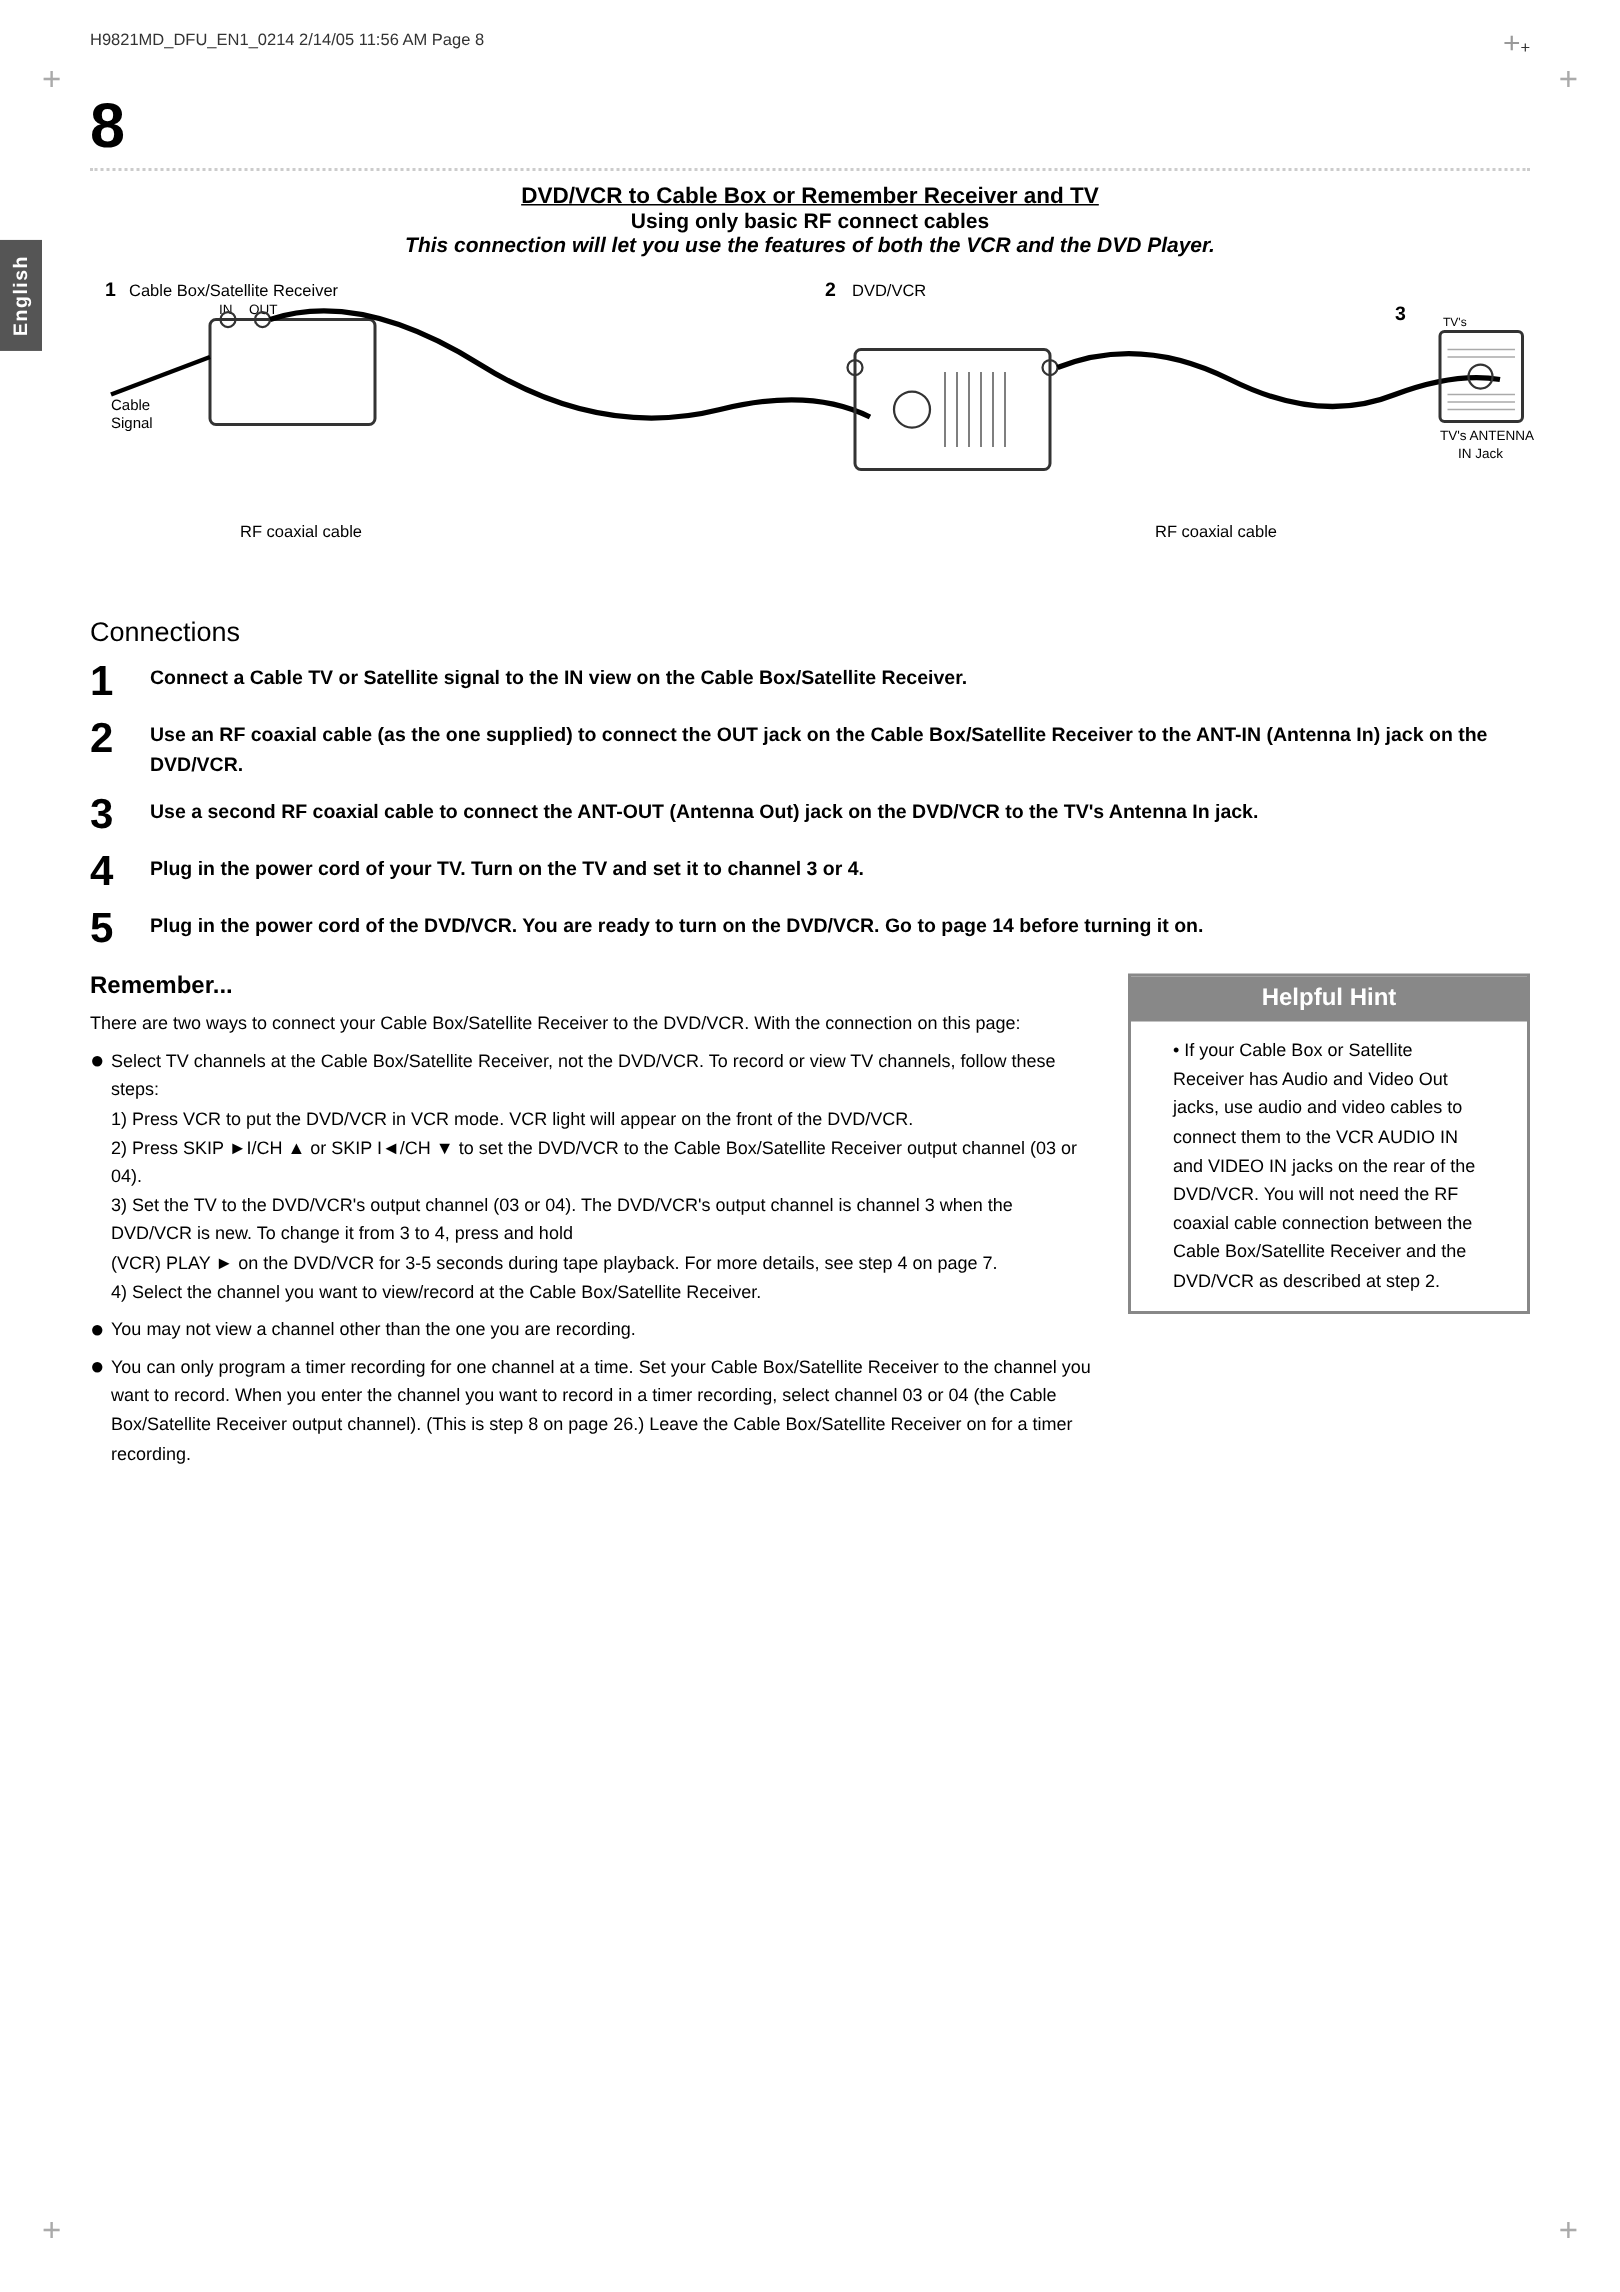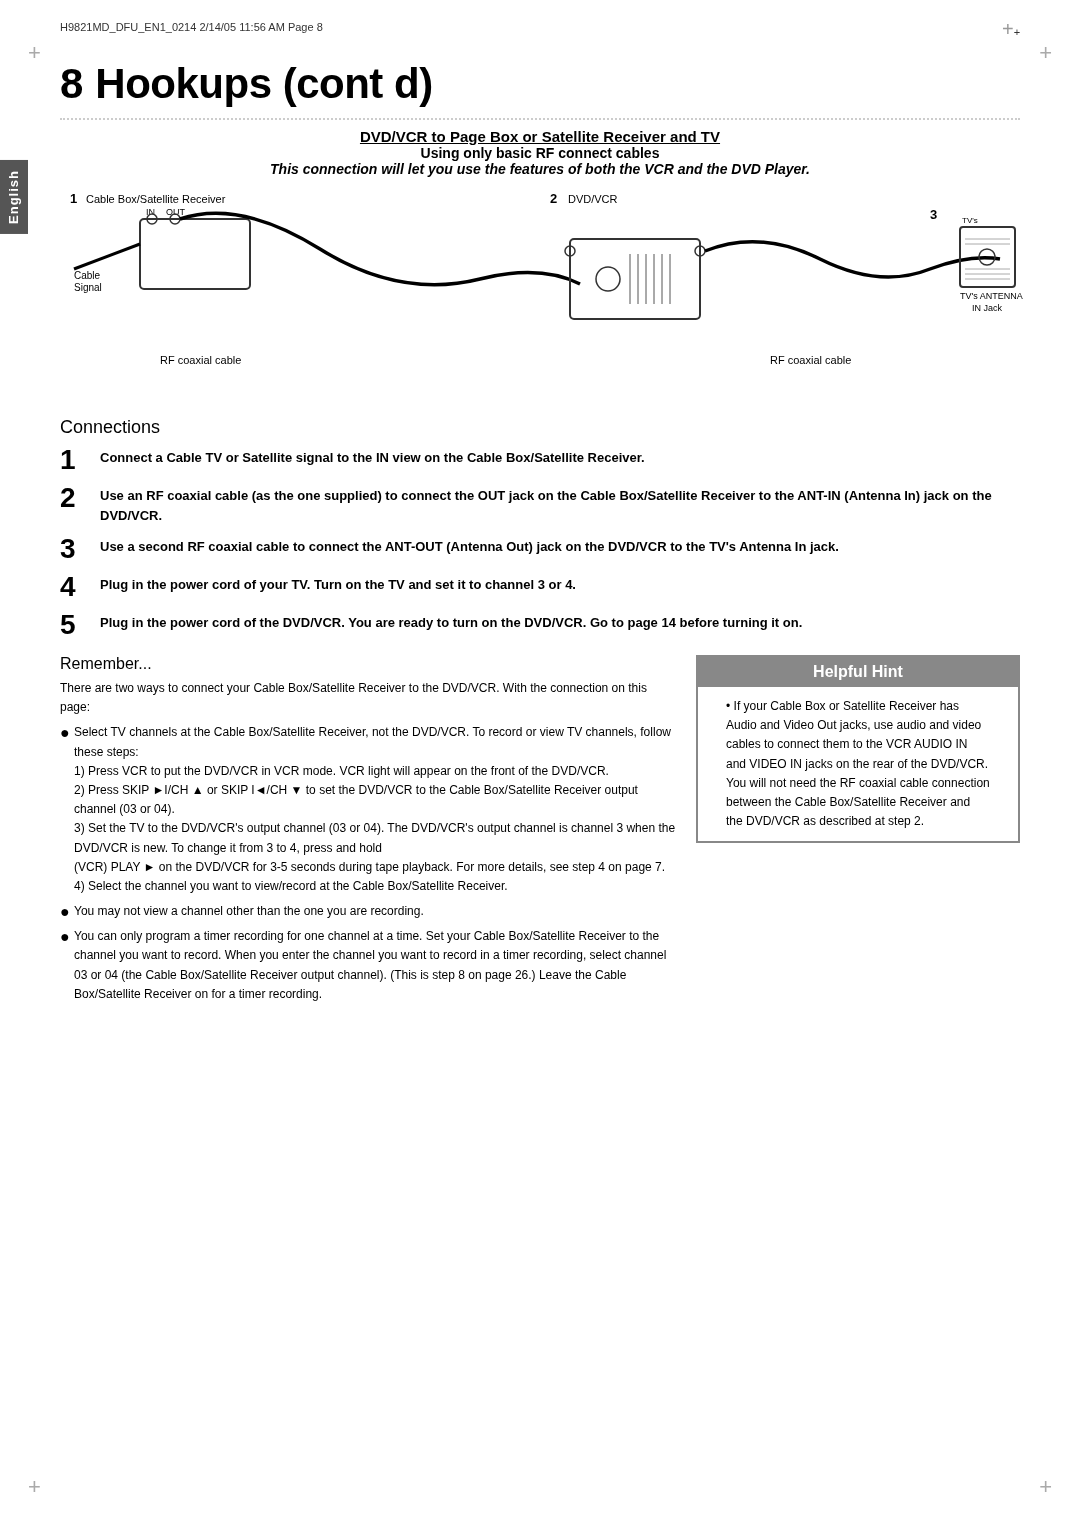--- a/index.html
+++ b/index.html
@@ -239,7 +239,6 @@
 
   <div style="display:flex; align-items:baseline; gap:12px; margin-bottom:4px;">
     <span class="page-title-num" style="font-size:42px;font-weight:bold;">8</span>
-    <span class="page-title">Hookups (cont d)</span>
   </div>
 
   <hr class="dotted-line">

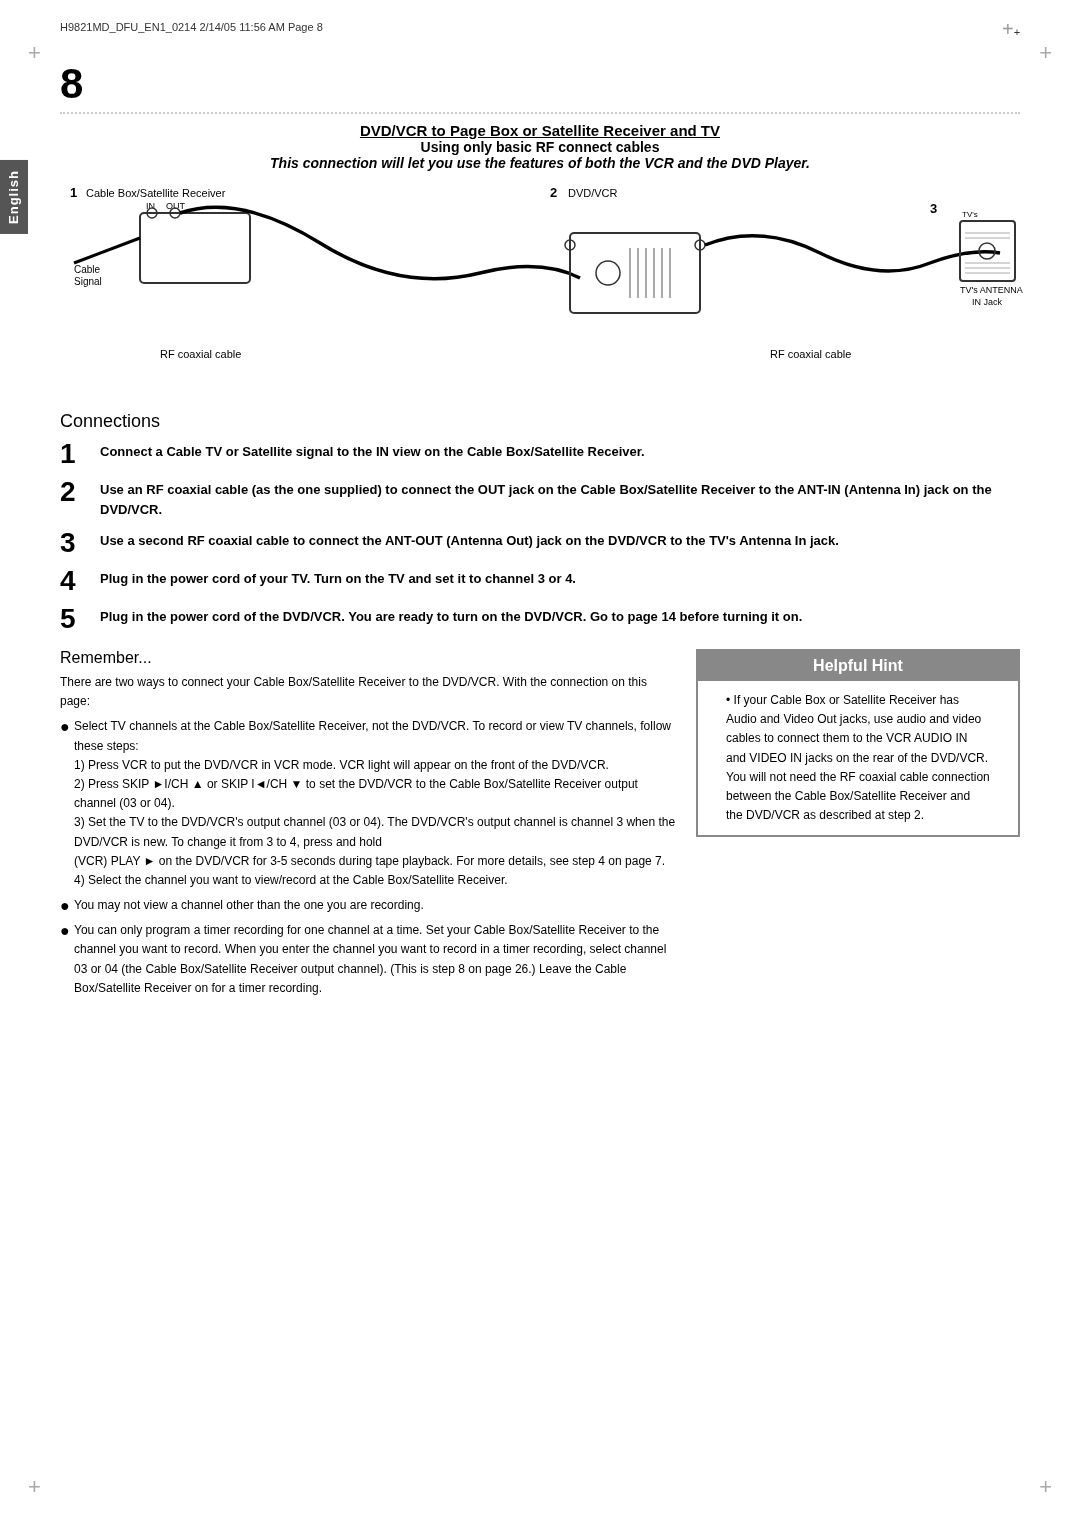--- a/index.html
+++ b/index.html
@@ -244,7 +244,7 @@
   <hr class="dotted-line">
 
   <div class="section-heading-center">
-    <div class="bold-underline">DVD/VCR to Page Box or Satellite Receiver and TV</div>
+    <div class="bold-underline">DVD/VCR to Cable Box or Remember Receiver and TV</div>
     <div class="bold-line">Using only basic RF connect cables</div>
     <div class="bold-italic-line">This connection will let you use the features of both the VCR and the DVD Player.</div>
   </div>

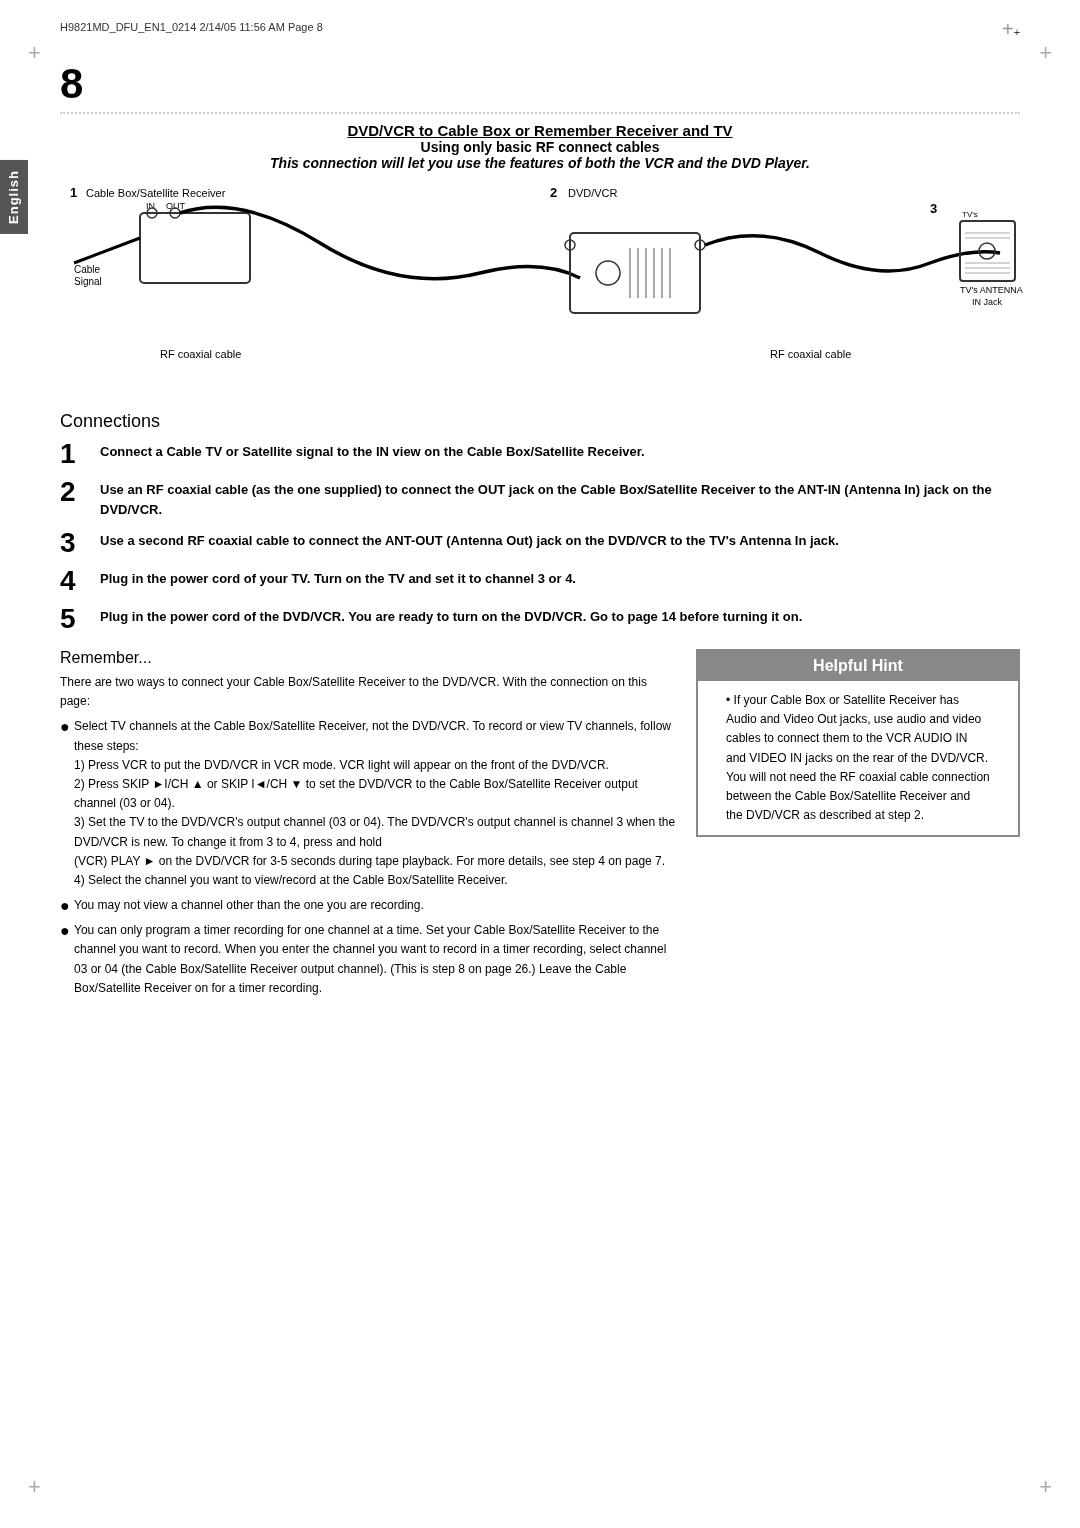--- a/index.html
+++ b/index.html
@@ -146,7 +146,7 @@
     
     .remember-title {
       font-size: 16px;
-      font-weight: normal;
+      font-weight: bold;
       margin-bottom: 6px;
     }
     .remember-text {

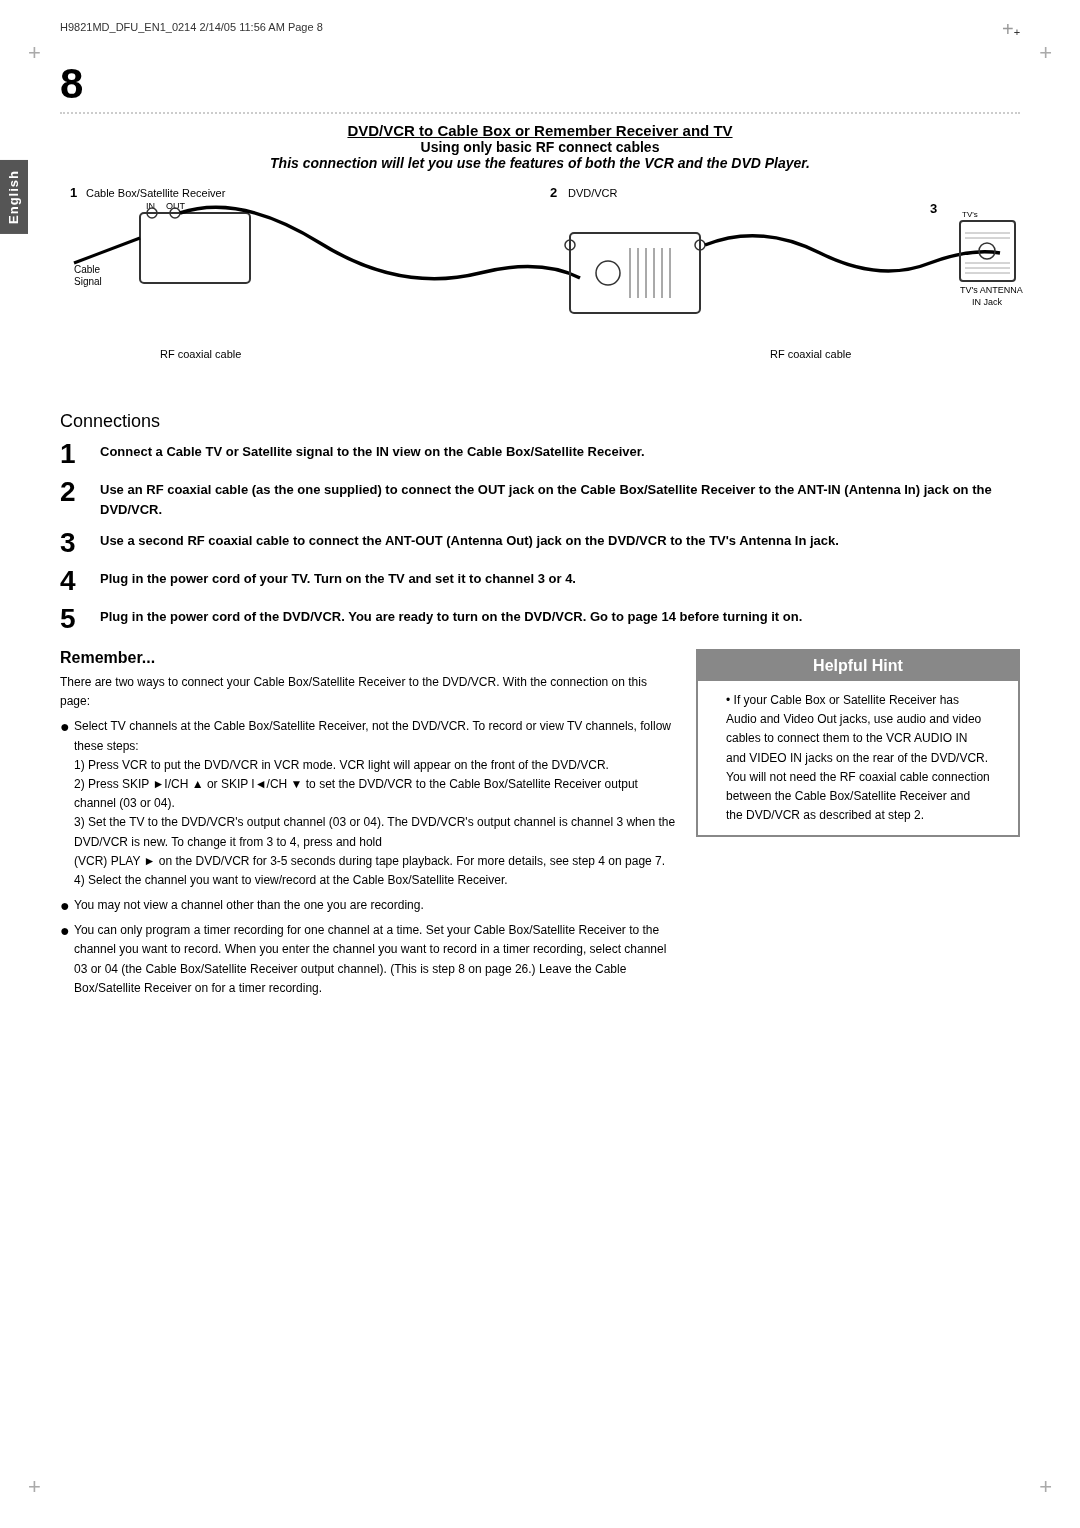--- a/index.html
+++ b/index.html
@@ -181,7 +181,7 @@
 
     
     .helpful-hint-box {
-      width: 324px;
+      width: 268px;
       border: 2px solid #888;
       padding: 0;
       align-self: flex-start;

